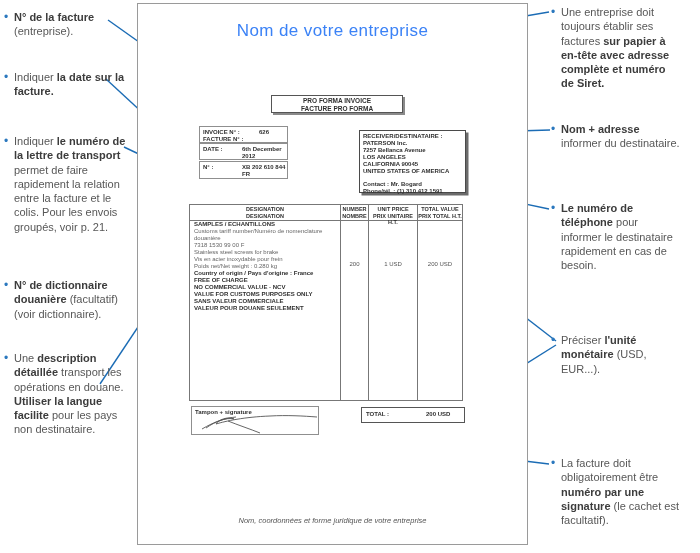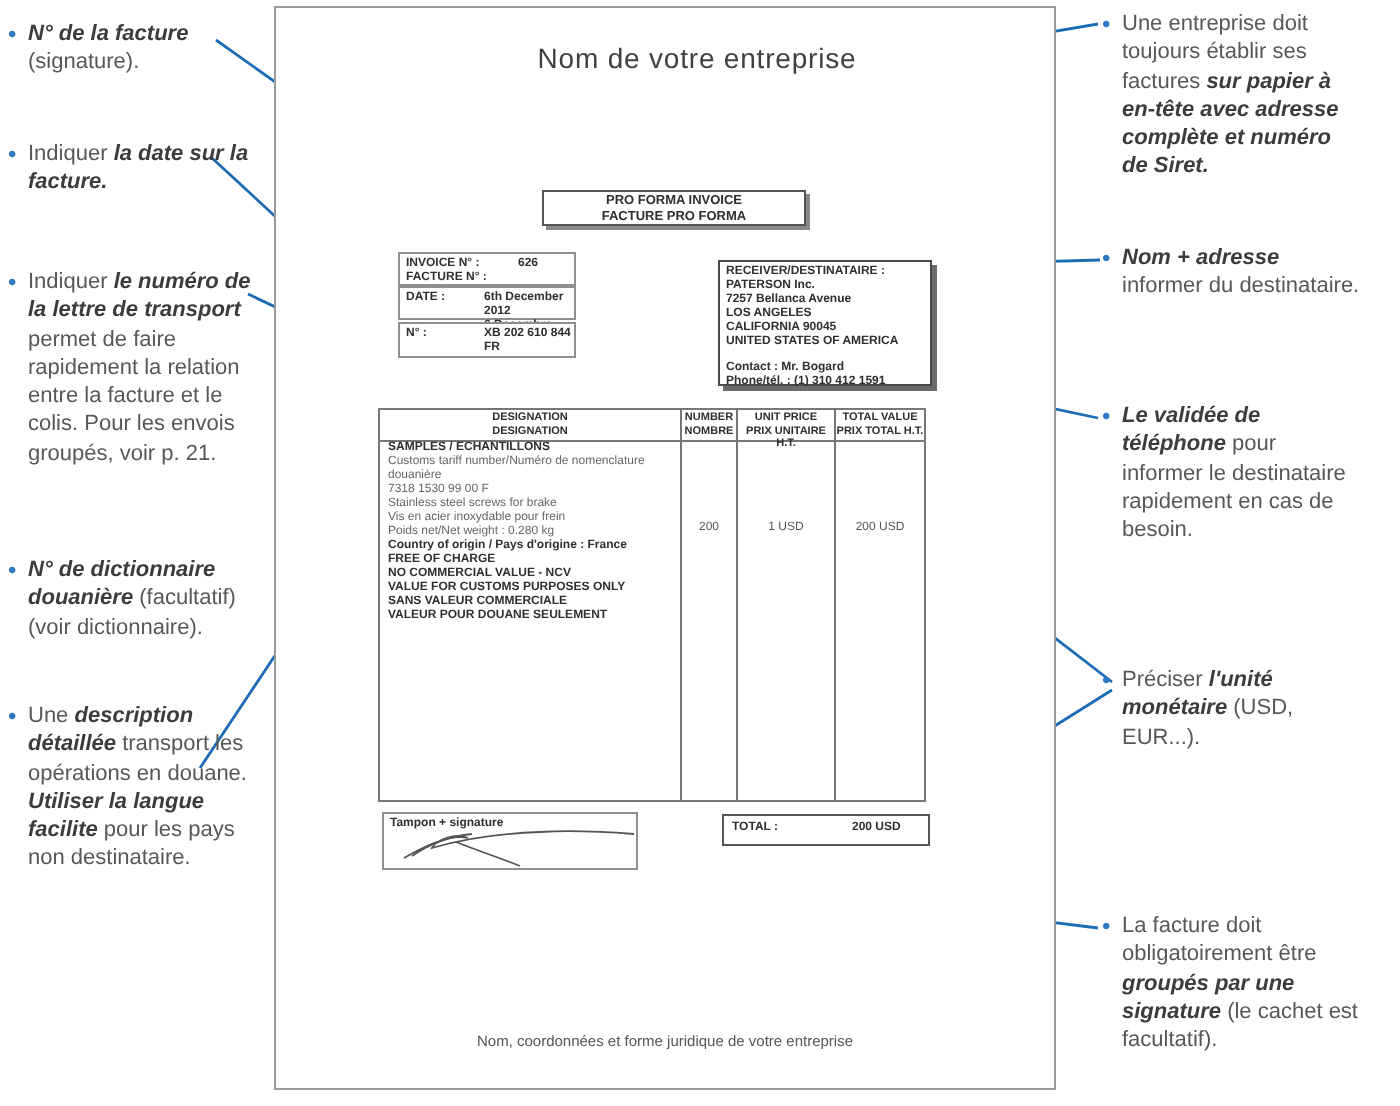--- a/index.html
+++ b/index.html
@@ -53,7 +53,7 @@
   .ann{position:absolute;display:flex;font-size:11px;line-height:14.3px;color:#575757;}
   .ann .bullet{width:10px;color:#2b78be;font-size:12px;flex:none;}
   .ann .txt{flex:1;}
-  .ann .b{font-weight:bold;color:#3c3c3c;font-style:italic;}
+  .ann .b{font-weight:bold;color:#3c3c3c;}
   .ann-left{left:4px;width:126px;}
   .ann-right{left:551px;width:130px;}
 </style>

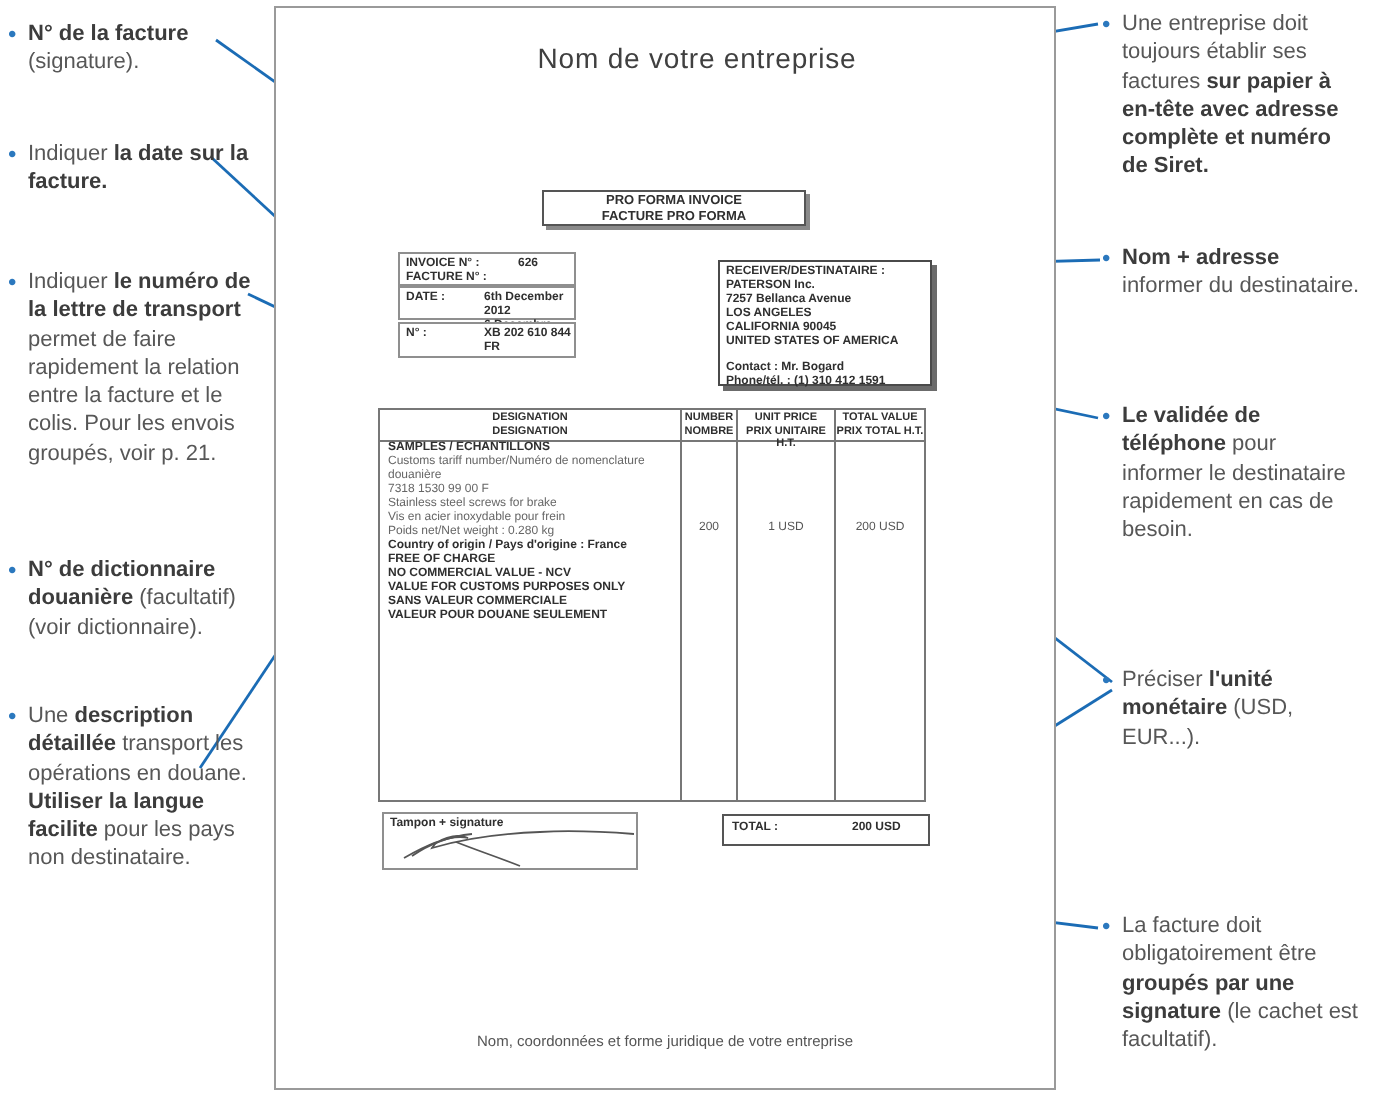--- a/index.html
+++ b/index.html
@@ -196,7 +196,7 @@
 
   <div class="ann ann-left" style="top:10px;">
     <span class="bullet">•</span>
-    <span class="txt"><span class="b">N° de la facture</span><span> (signature).</span></span>
+    <span class="txt"><span class="b">N° de la facture</span><span> (entreprise).</span></span>
   </div>
   <div class="ann ann-left" style="top:70px;">
     <span class="bullet">•</span>

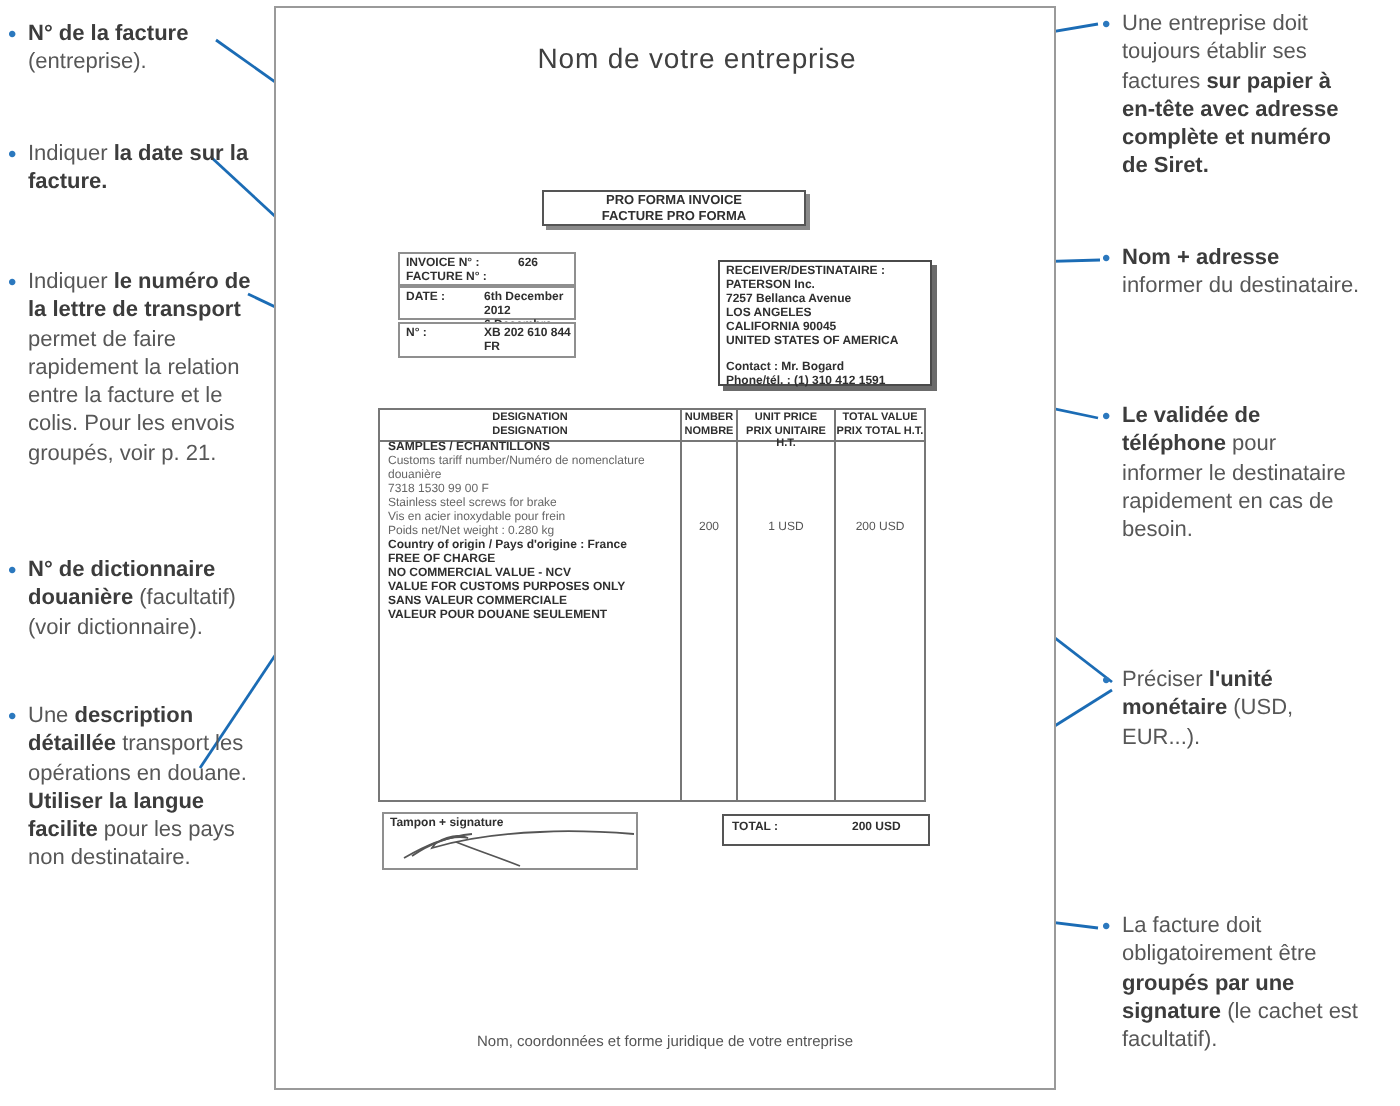--- a/index.html
+++ b/index.html
@@ -10,8 +10,8 @@
   
   .page{position:absolute;left:137px;top:3px;width:389px;height:540px;background:#fff;
         border:1px solid #9a9a9a;}
-  .inv-title{position:absolute;left:16px;top:17px;width:100%;text-align:center;
-             font-size:14px;font-weight:400;color:#404040;letter-spacing:.4px;}
+  .inv-title{position:absolute;left:0;top:17px;width:100%;text-align:center;
+             font-size:17px;font-weight:400;color:#3b82f6;letter-spacing:.4px;}
   .proforma-box{position:absolute;left:133px;top:91px;width:132px;height:18px;
                 border:1px solid #555;box-shadow:2px 2px 0 #8a8a8a;background:#fff;
                 text-align:center;font-size:6.5px;font-weight:bold;color:#2f2f2f;line-height:8px;padding-top:1px;box-sizing:border-box;}

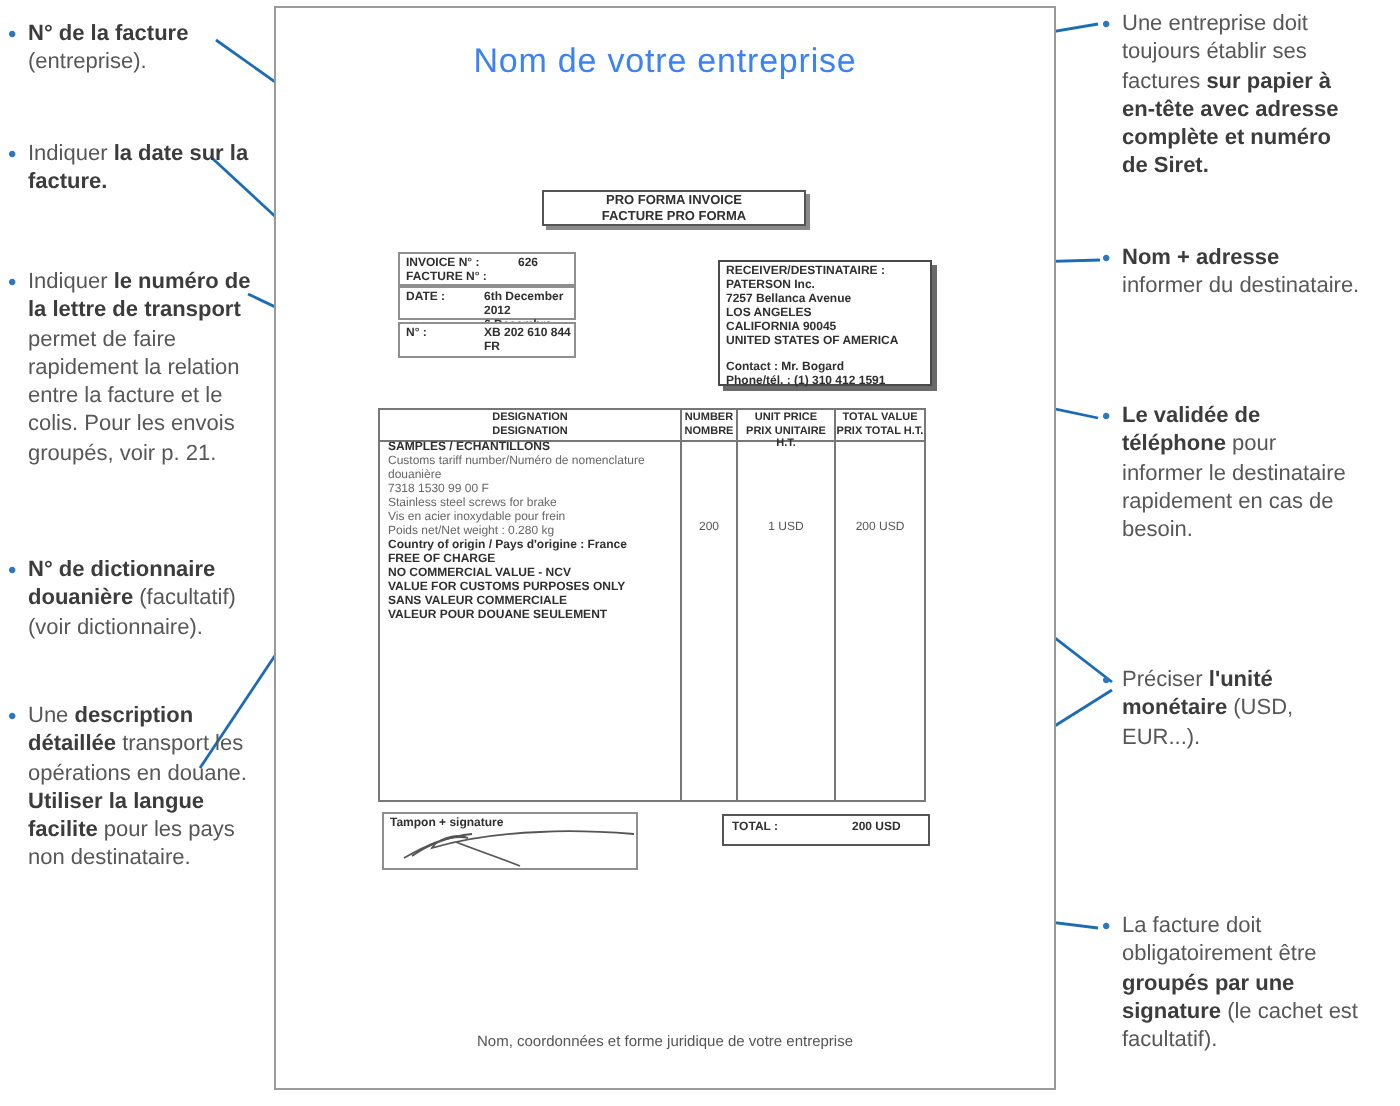--- a/index.html
+++ b/index.html
@@ -225,7 +225,7 @@
   </div>
   <div class="ann ann-right" style="top:201px;">
     <span class="bullet">•</span>
-    <span class="txt"><span class="b">Le validée de téléphone</span><span> pour informer le destinataire rapidement en cas de besoin.</span></span>
+    <span class="txt"><span class="b">Le numéro de téléphone</span><span> pour informer le destinataire rapidement en cas de besoin.</span></span>
   </div>
   <div class="ann ann-right" style="top:333px;">
     <span class="bullet">•</span>

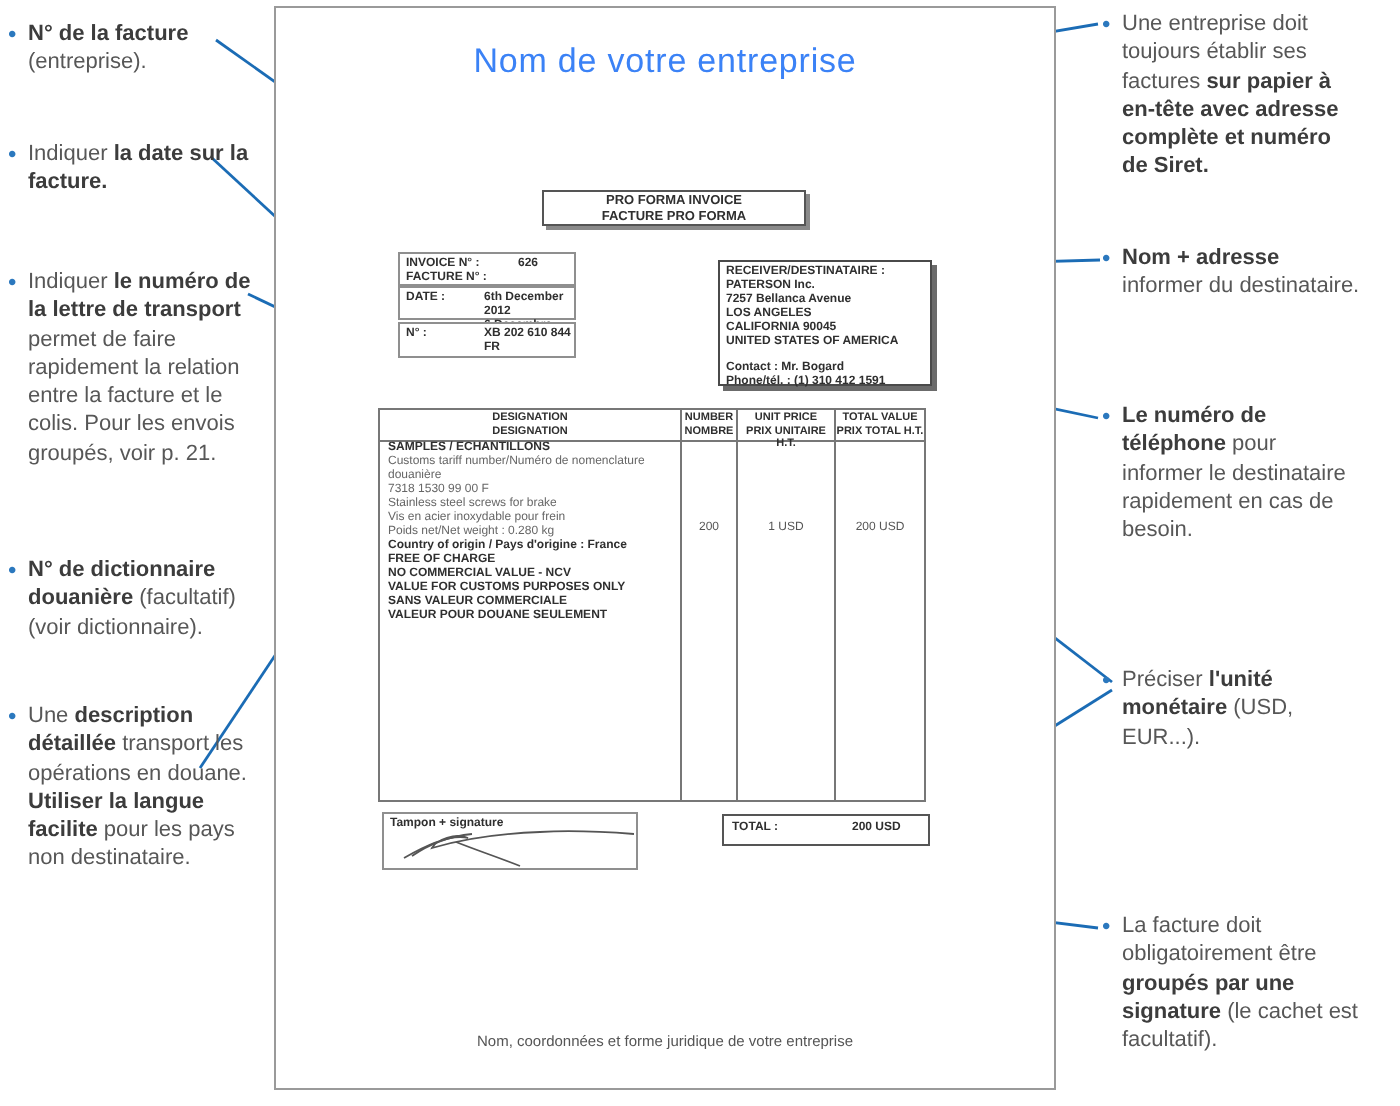--- a/index.html
+++ b/index.html
@@ -233,7 +233,7 @@
   </div>
   <div class="ann ann-right" style="top:456px;">
     <span class="bullet">•</span>
-    <span class="txt"><span>La facture doit obligatoirement être </span><span class="b">groupés par une signature</span><span> (le cachet est facultatif).</span></span>
+    <span class="txt"><span>La facture doit obligatoirement être </span><span class="b">numéro par une signature</span><span> (le cachet est facultatif).</span></span>
   </div>
 
 </div>

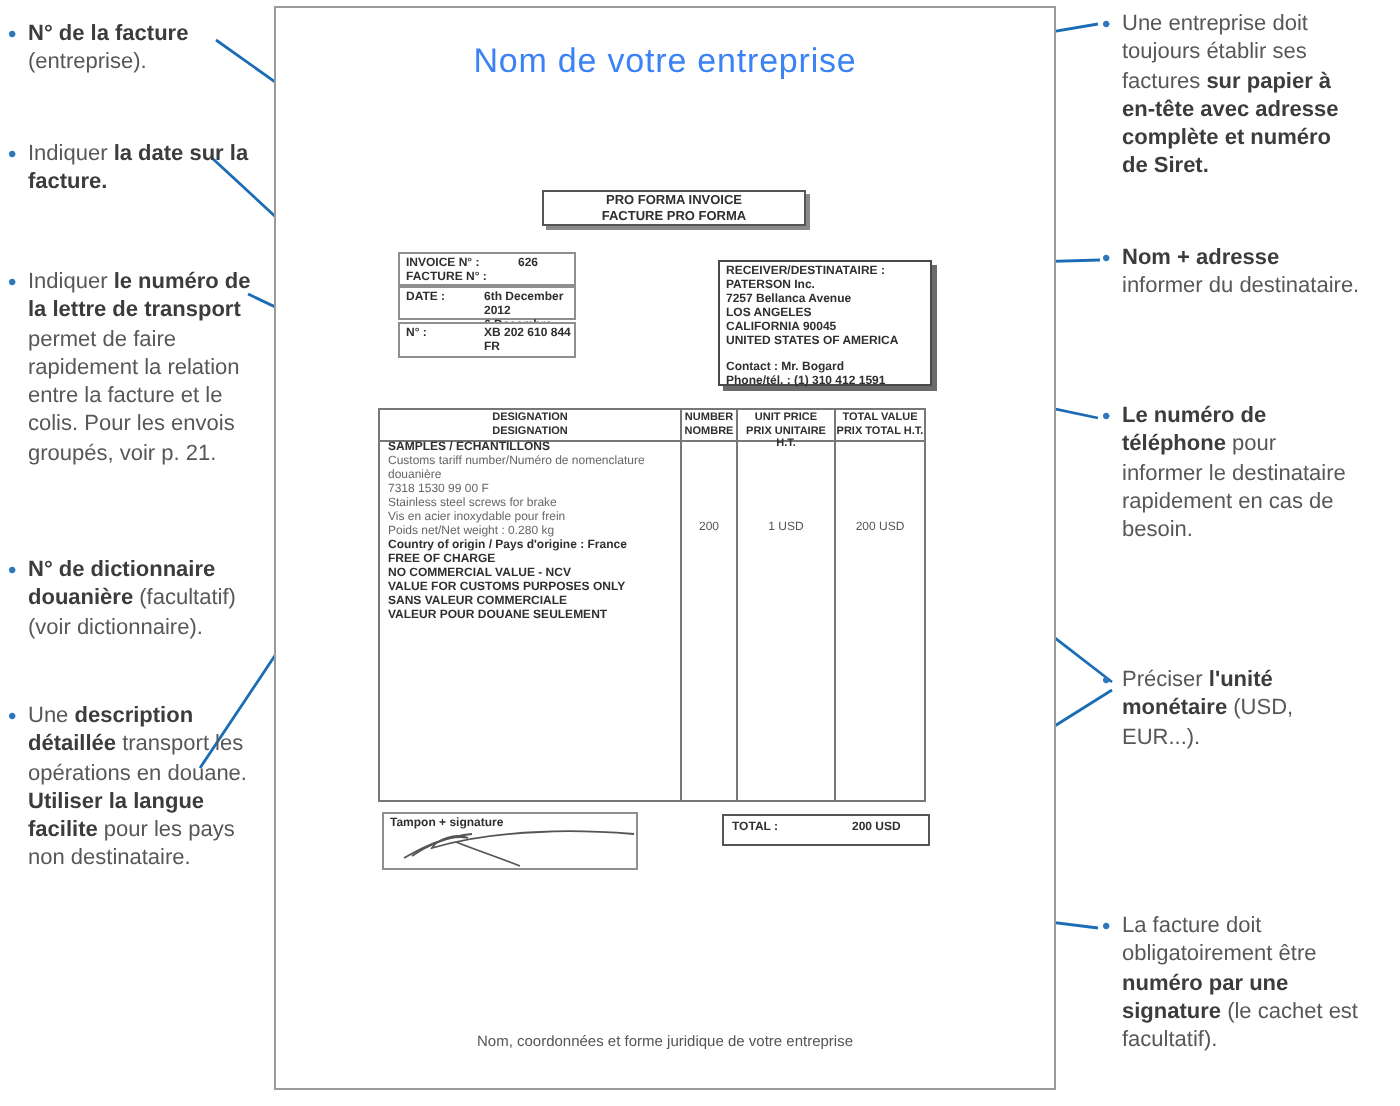--- a/index.html
+++ b/index.html
@@ -47,7 +47,7 @@
   .total-box{position:absolute;left:223px;top:403px;width:104px;height:16px;border:1px solid #555;
              box-sizing:border-box;font-size:6px;font-weight:bold;color:#2f2f2f;padding:3px 4px;}
   .total-box .tval{position:absolute;left:64px;top:3px;}
-  .inv-footer{position:absolute;left:0;top:512px;width:100%;text-align:center;font-size:7.5px;color:#555;}
+  .inv-footer{position:absolute;left:0;top:512px;width:100%;text-align:center;font-size:7.5px;color:#555;font-style:italic;}
 
   
   .ann{position:absolute;display:flex;font-size:11px;line-height:14.3px;color:#575757;}

